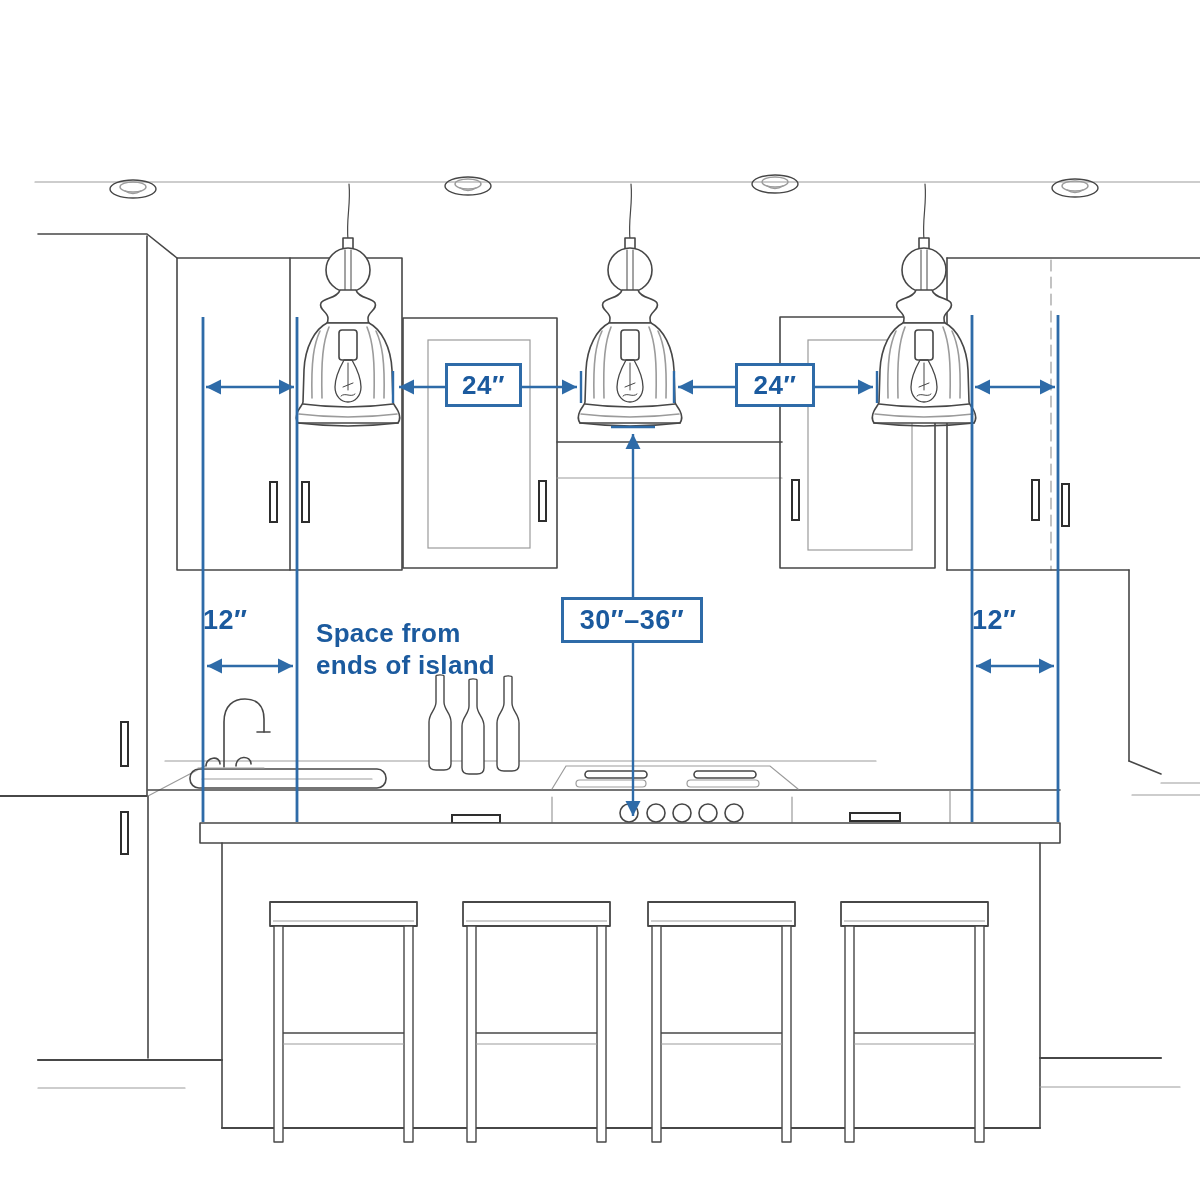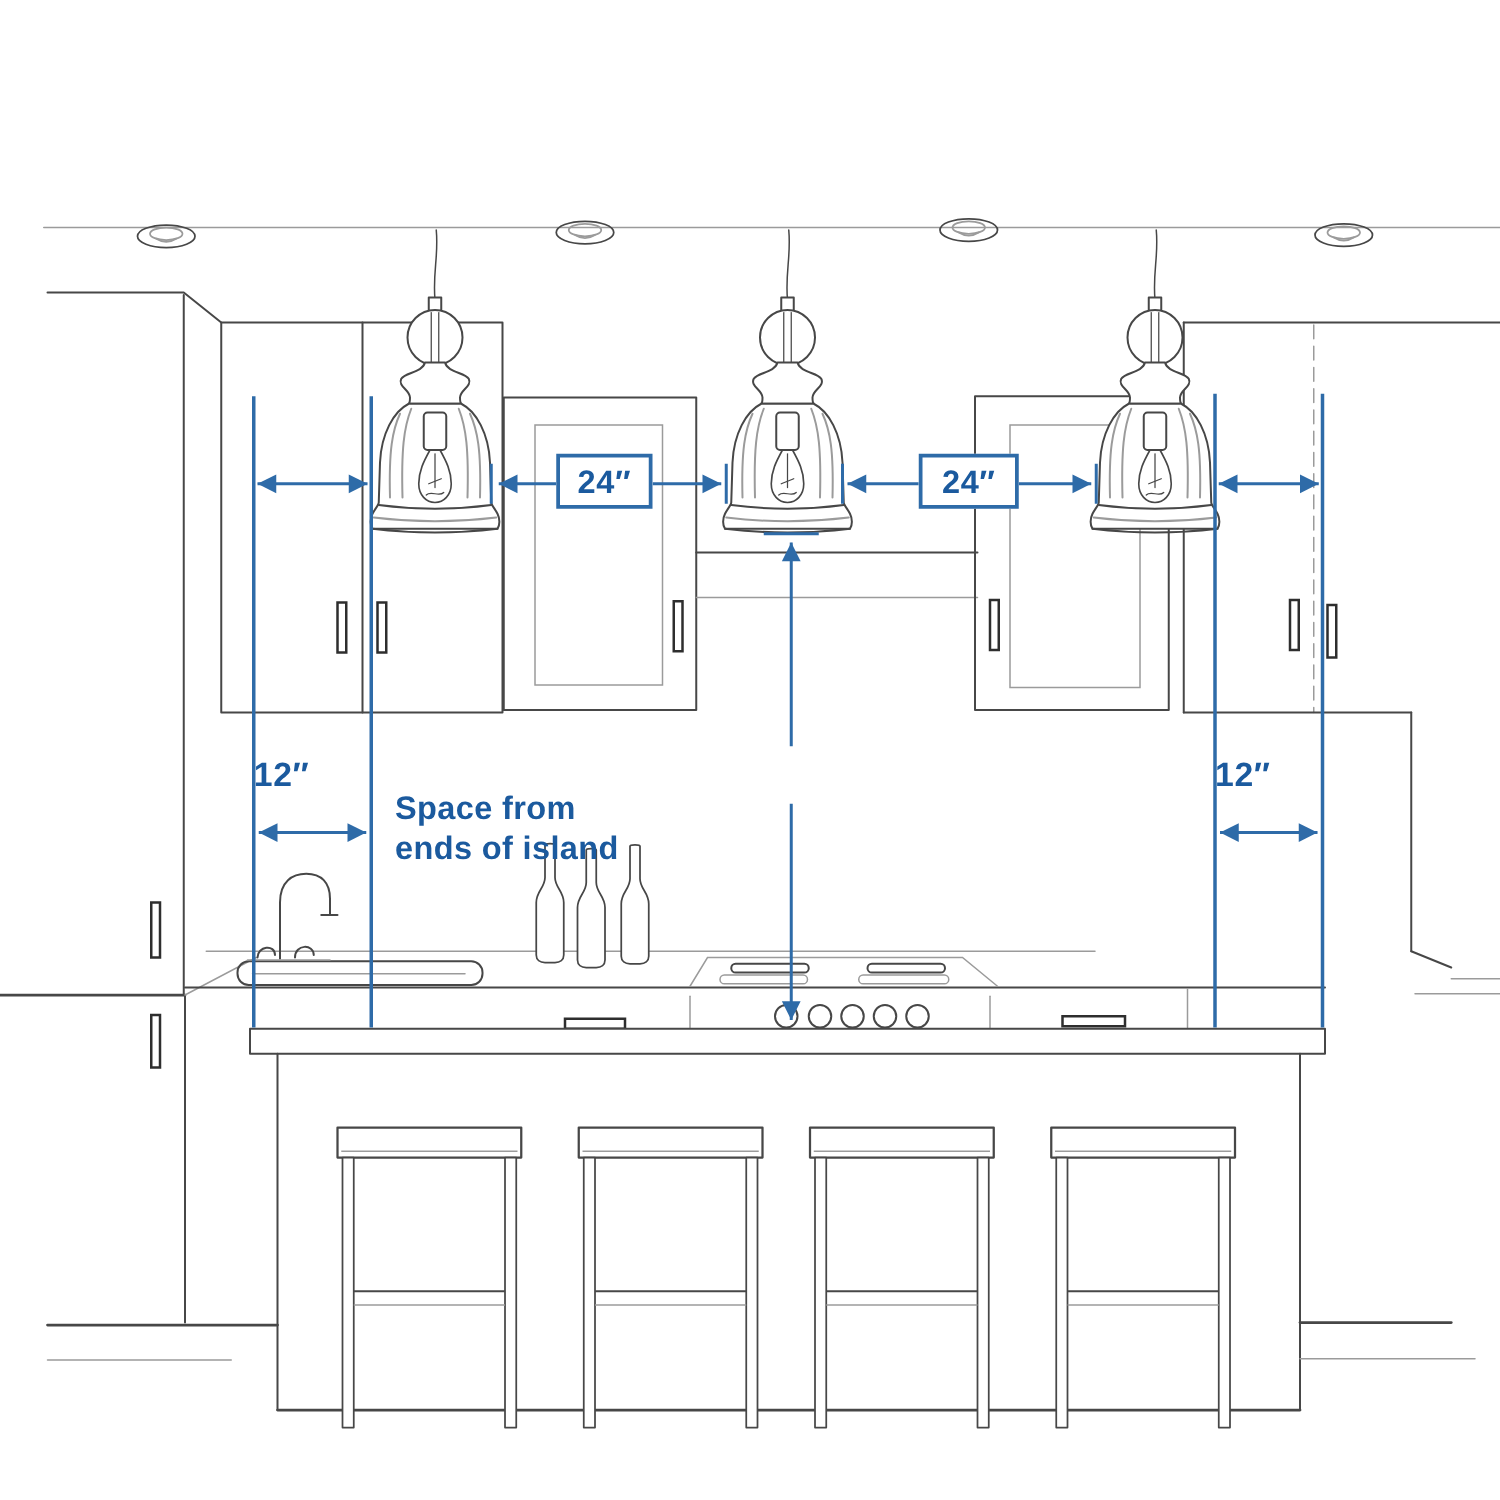--- a/index.html
+++ b/index.html
@@ -233,7 +233,7 @@
 <div class="dimbox" style="left:735px;top:363px;width:80px;height:44px;">24″</div>
 <div class="dimtext" style="left:203px;top:605px;width:94px;">12″</div>
 <div class="dimtext" style="left:972px;top:605px;width:86px;">12″</div>
-<div class="note" style="left:316px;top:630px;">Space from
+<div class="note" style="left:316px;top:617px;">Space from
 ends of island</div>
 </div>
 

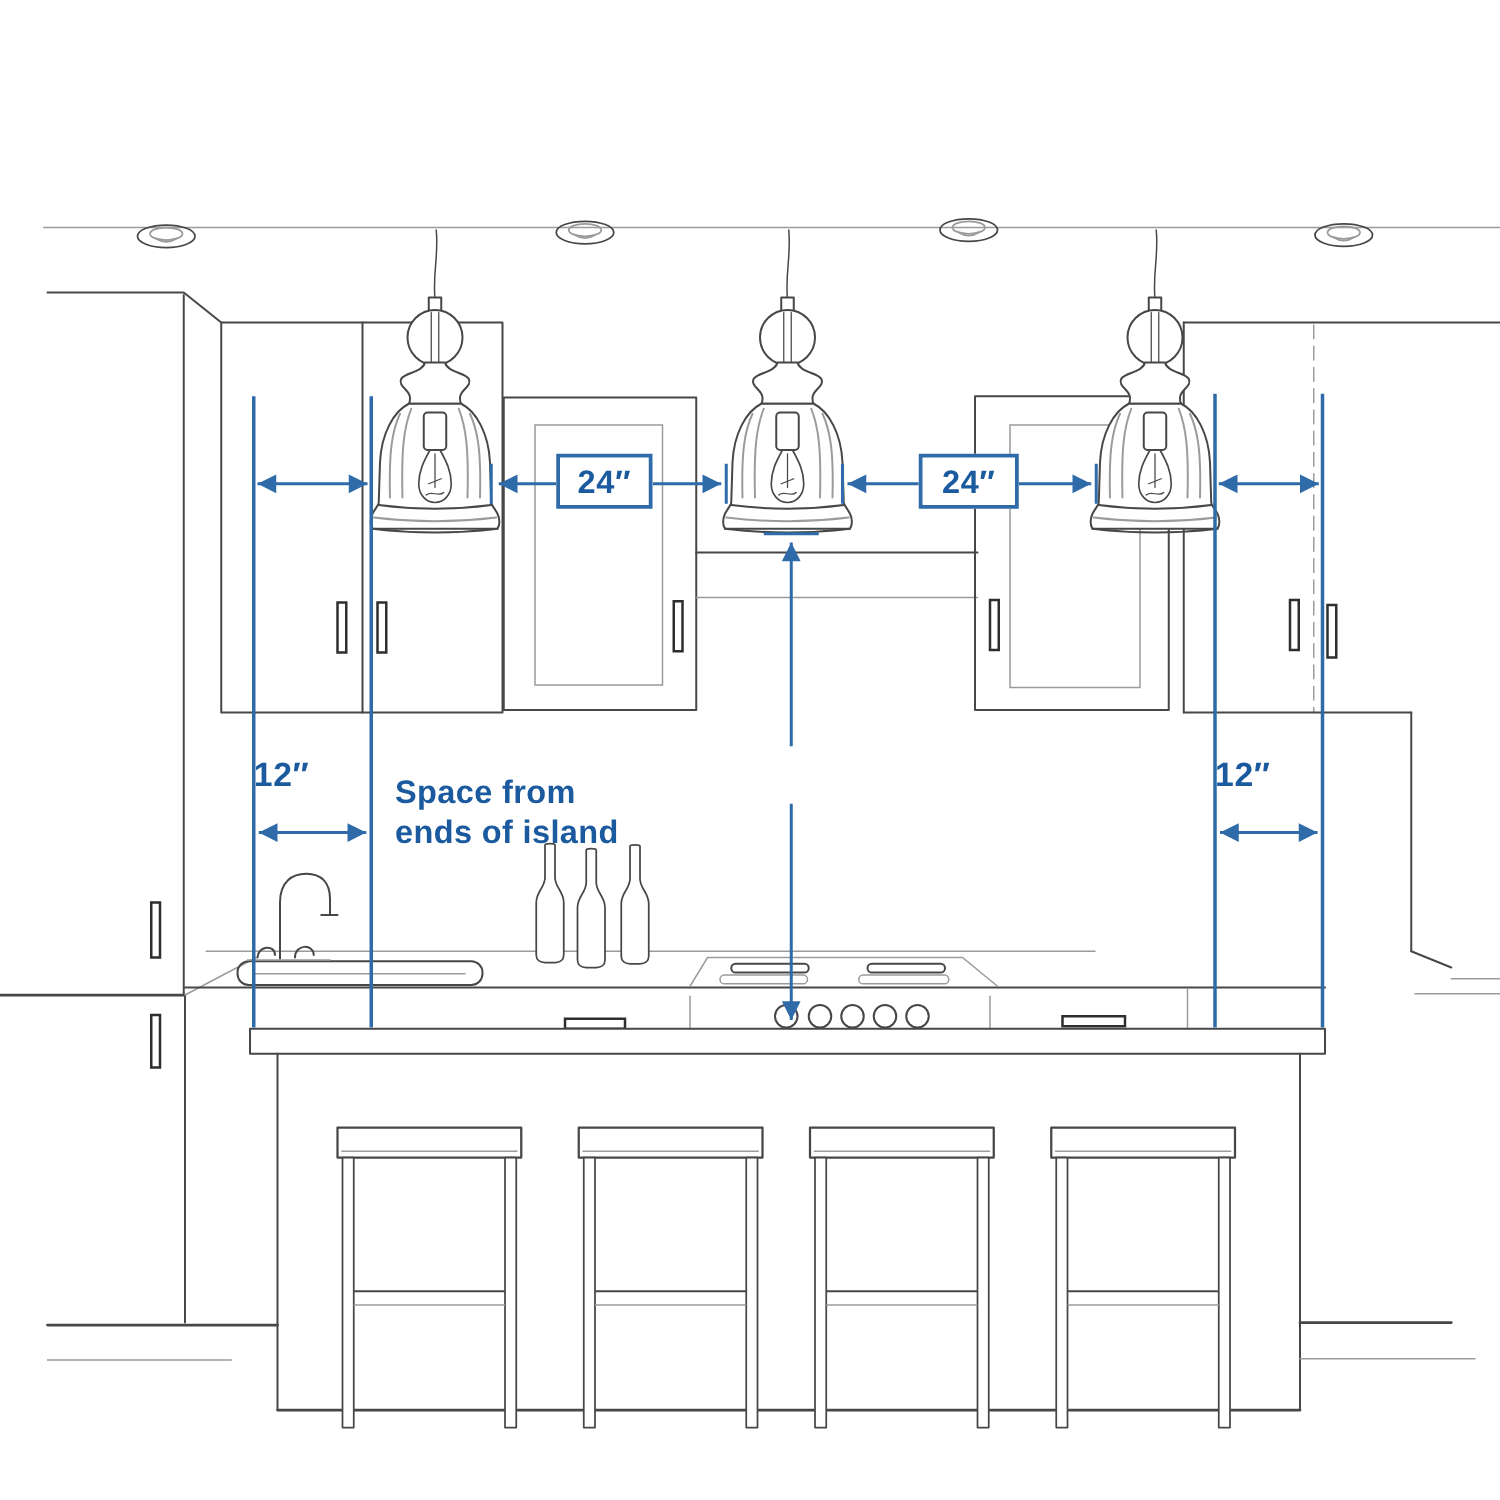--- a/index.html
+++ b/index.html
@@ -231,6 +231,7 @@
 
 <div class="dimbox" style="left:445px;top:363px;width:77px;height:44px;">24″</div>
 <div class="dimbox" style="left:735px;top:363px;width:80px;height:44px;">24″</div>
+<div class="dimbox" style="left:561px;top:597px;width:142px;height:46px;font-size:27px;">30″–36″</div>
 <div class="dimtext" style="left:203px;top:605px;width:94px;">12″</div>
 <div class="dimtext" style="left:972px;top:605px;width:86px;">12″</div>
 <div class="note" style="left:316px;top:617px;">Space from

